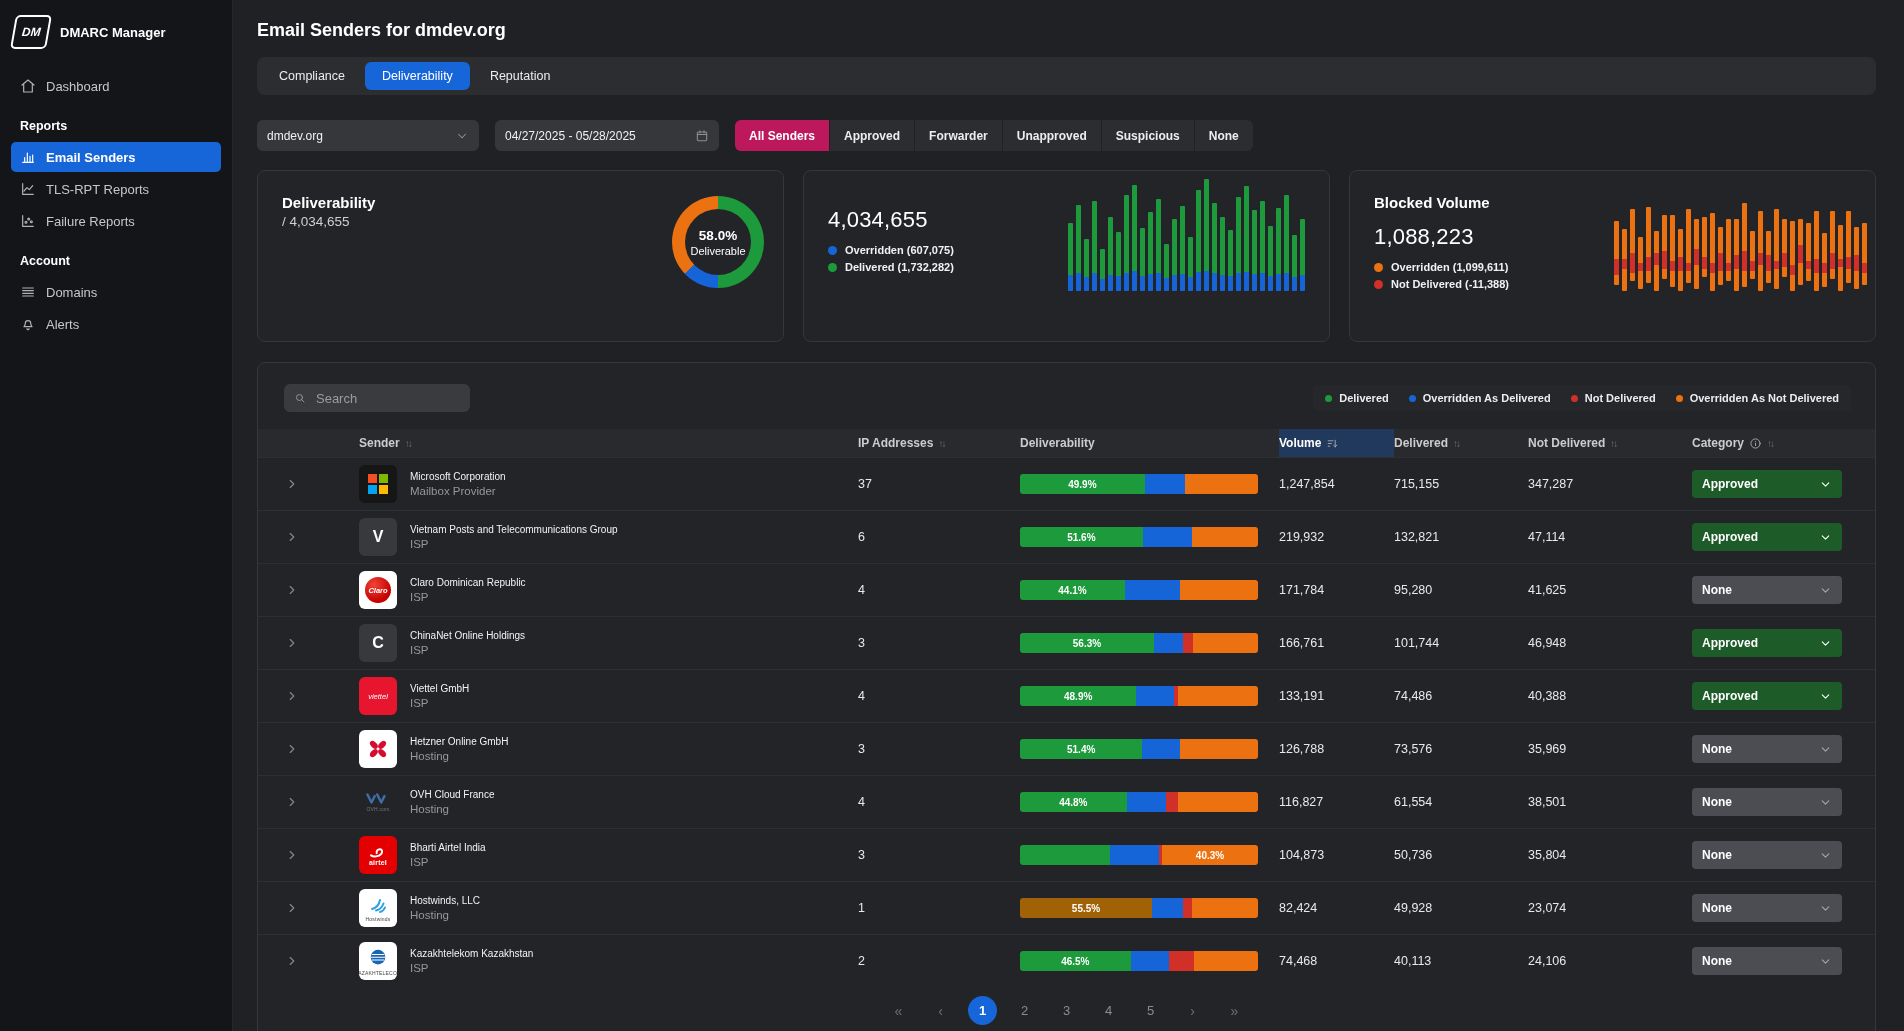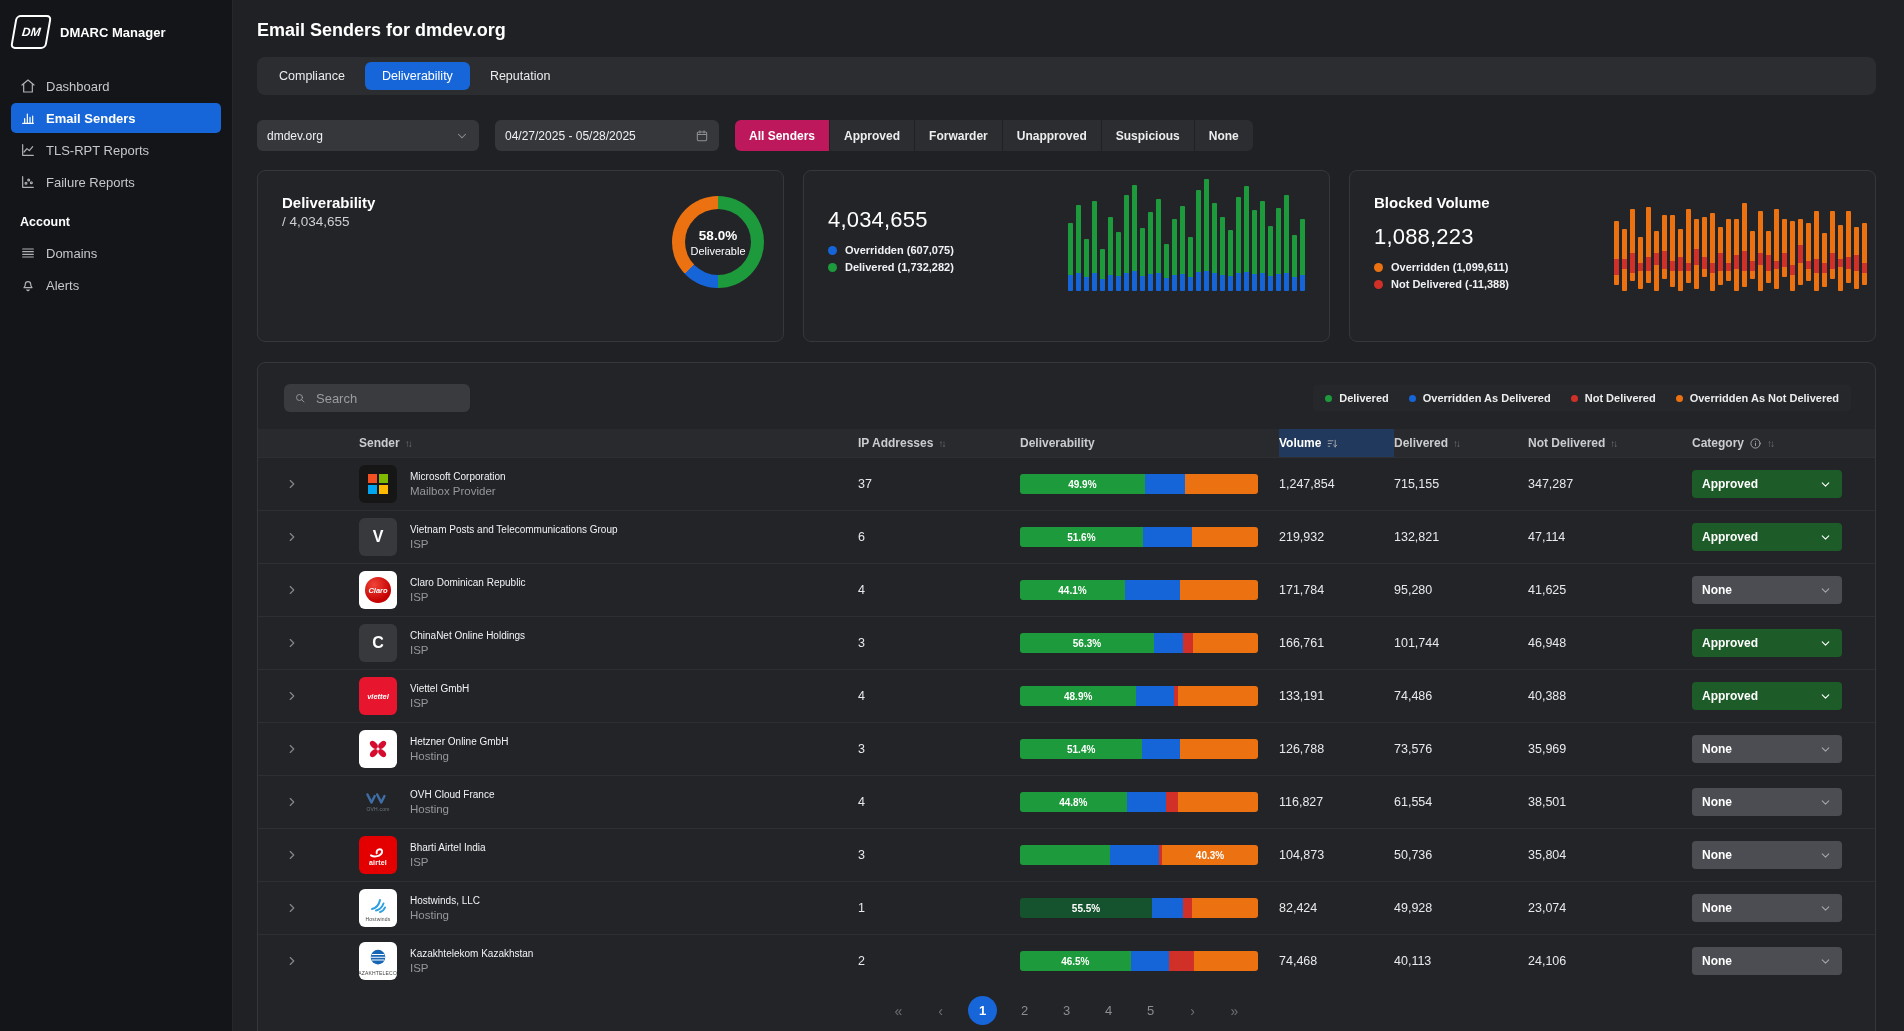--- a/index.html
+++ b/index.html
@@ -119,6 +119,7 @@
         </svg>
       <span>Dashboard</span>
     </div>
+    <div class="nav-section">Reports</div>
     <div class="nav-item active">
       <svg viewBox="0 0 24 24">
           <path d="M4 20h16"></path>

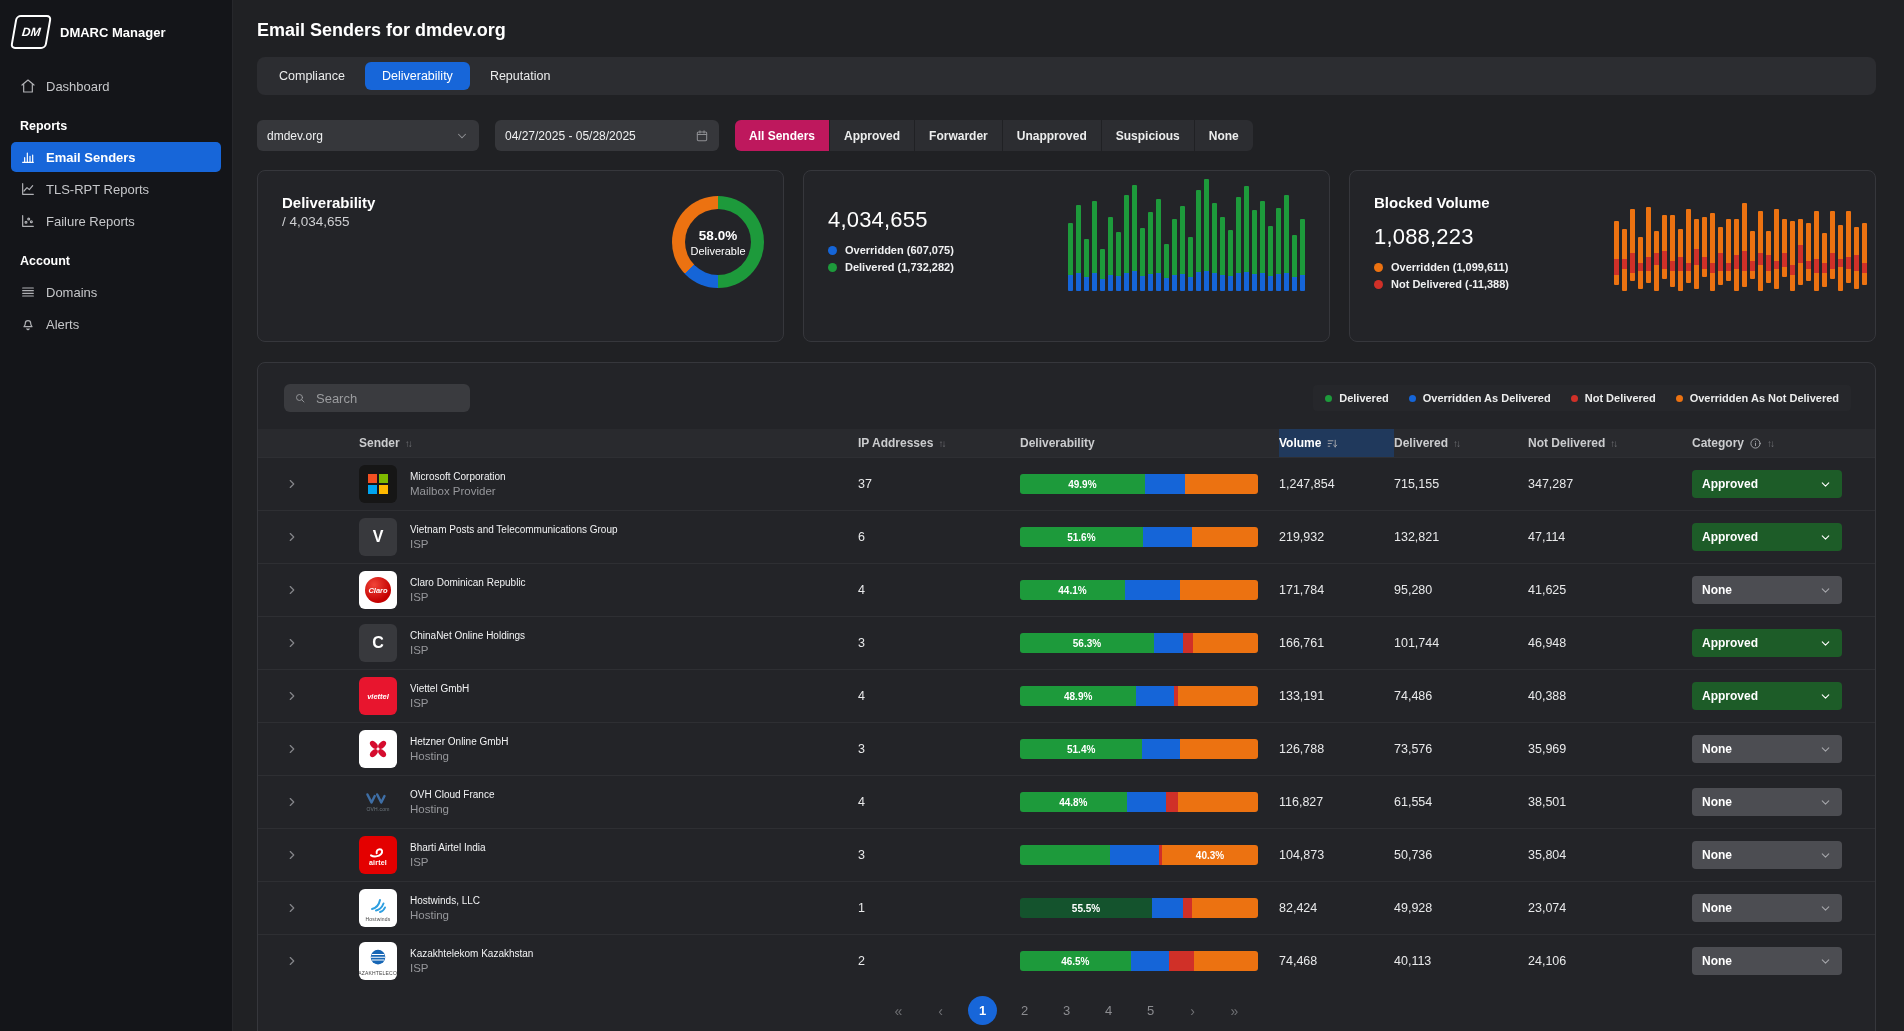--- a/index.html
+++ b/index.html
@@ -95,7 +95,7 @@
   .tile-white{background:#fff;width:100%;height:100%;display:flex;flex-direction:column;align-items:center;justify-content:center;}
   .tile-red{width:100%;height:100%;display:flex;flex-direction:column;align-items:center;justify-content:center;}
   .claro-circle{width:26px;height:26px;border-radius:50%;background:radial-gradient(circle at 35% 30%, #f04438, #c40000 70%);display:flex;align-items:center;justify-content:center;color:#fff;font-size:7.5px;font-weight:bold;font-style:italic;}
-  .viettel-txt{color:#fff;font-size:7.5px;font-weight:bold;font-style:italic;}
+  .viettel-txt{color:#fff;font-size:7.5px;font-weight:normal;font-style:italic;}
   .cap{font-size:5px;color:#6e787f;margin-top:1px;letter-spacing:.2px;}
   .cap-dark{color:#444;}
   .cap-white{color:#fff;font-size:7px;font-weight:bold;}

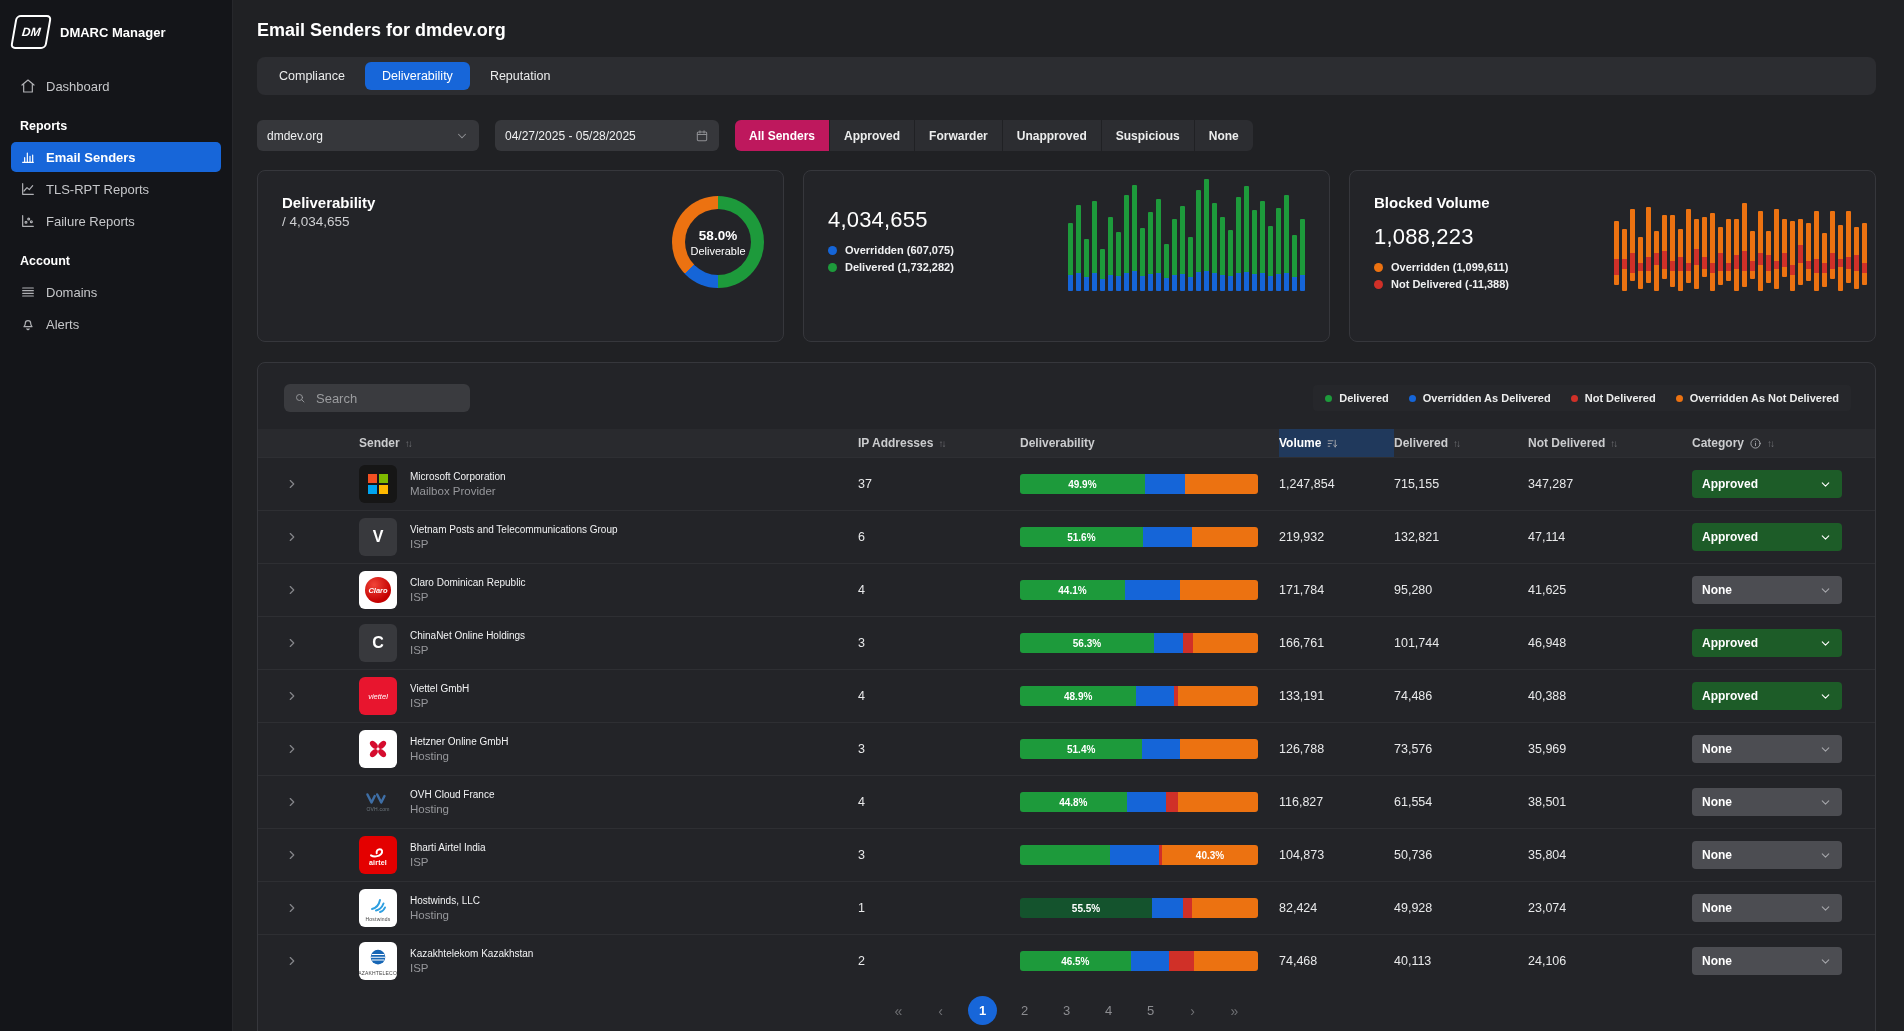--- a/index.html
+++ b/index.html
@@ -949,7 +949,7 @@
     <div class="c">1</div>
     <div class="c">
             <div class="dbar">
-              <div class="bseg" style="width: 55.5%; background: #14532d; text-decoration: underline;">
+              <div class="bseg" style="width: 55.5%; background: #a16207; text-decoration: underline;">
                 <span>55.5%</span>
               </div>
               <div class="bseg" style="width: 12.9%; background: rgb(21, 101, 216);"></div>

